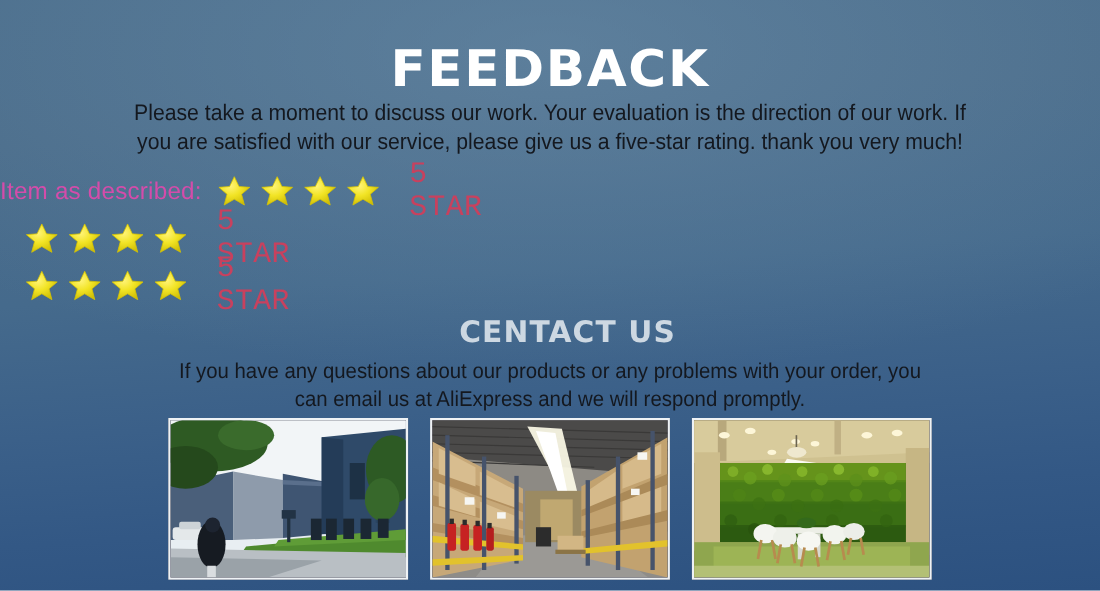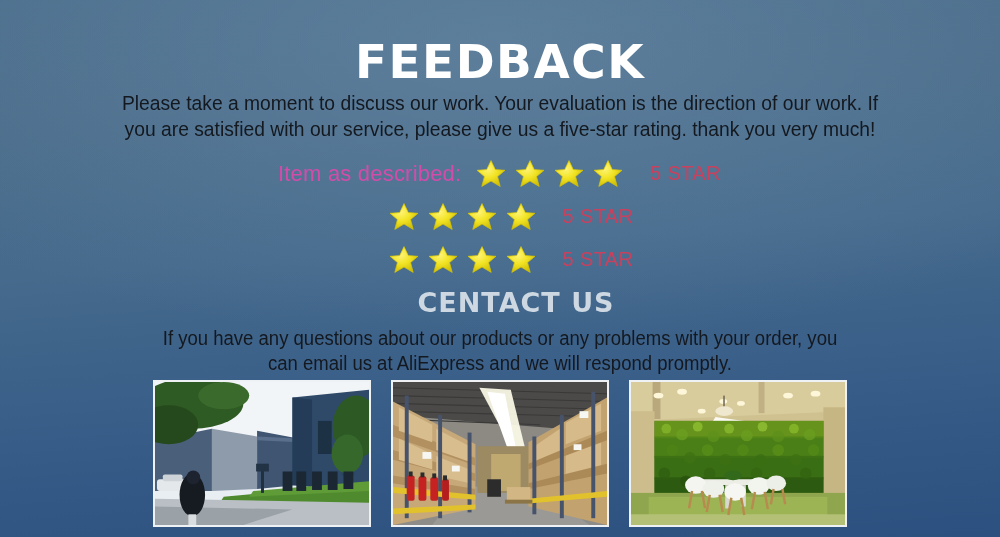--- a/index.html
+++ b/index.html
@@ -51,9 +51,7 @@
   .rrow {
     display:flex;
     align-items:center;
-    justify-content:center;
     height:43px;
-    padding-left:24px;
   }
   .rlabel {
     width:175px;

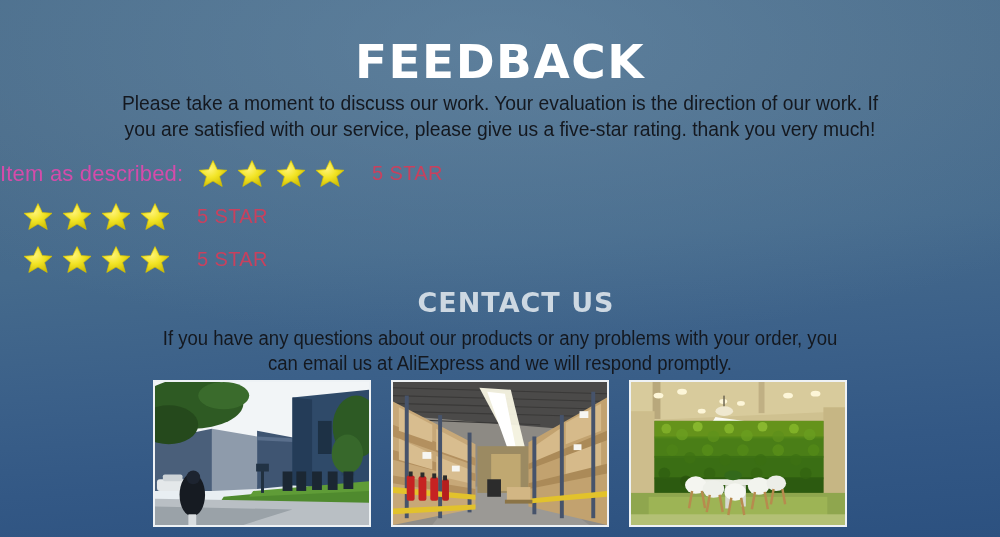--- a/index.html
+++ b/index.html
@@ -71,12 +71,12 @@
   }
   .starwrap { width:32px; height:32px; display:block; }
   .rvalue {
-    font-size:20px;
+    font-size:27px;
     color:#c8415e;
     width:96px;
     text-align:left;
     letter-spacing:0.4px;
-    font-family:Liberation Sans, sans-serif;
+    font-family:Liberation Mono, monospace;
   }
   
   .contact-head {

